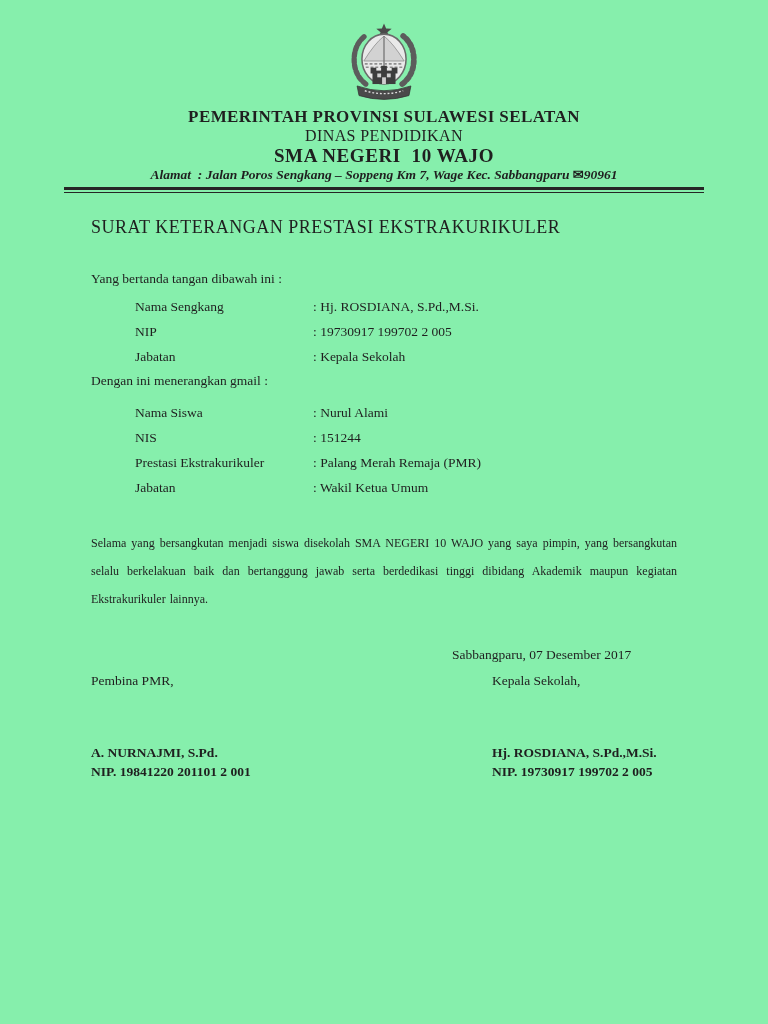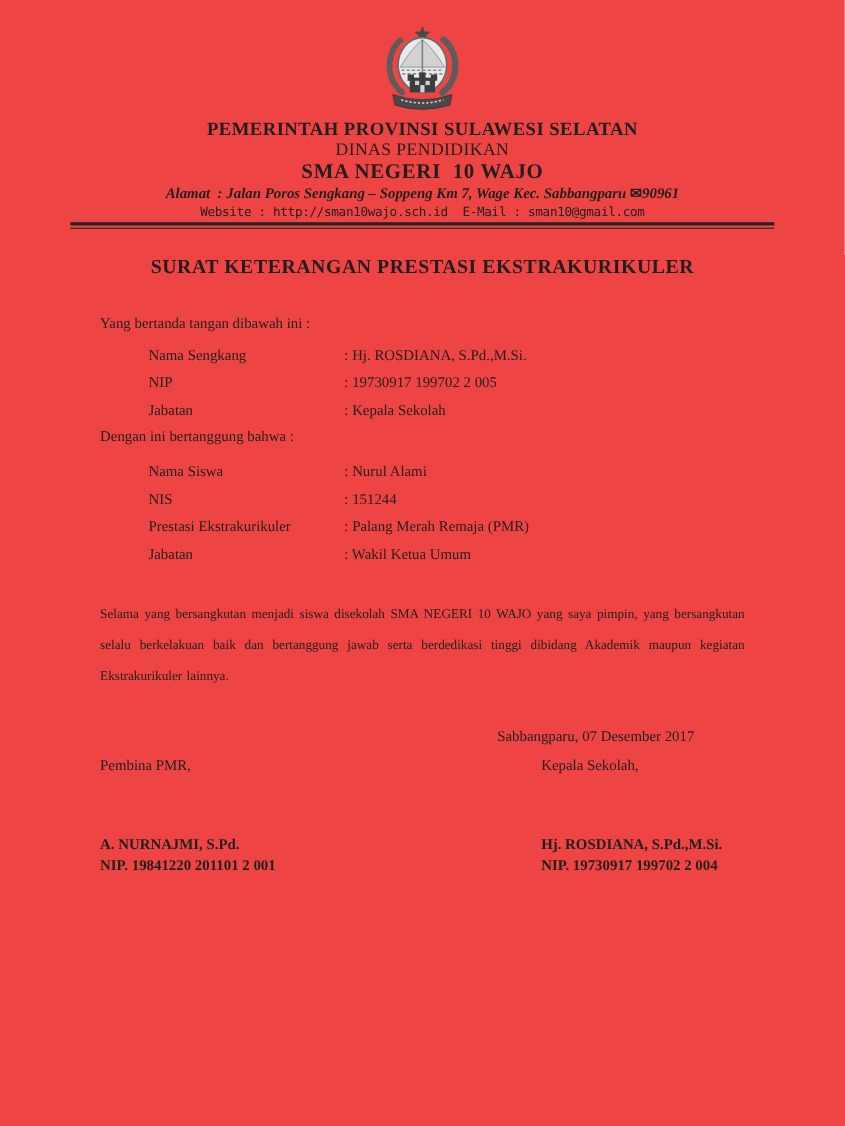--- a/index.html
+++ b/index.html
@@ -17,7 +17,7 @@
   .page {
     width: 768px;
     height: 1024px;
-    background: #ef4444;
+    background: #86efac;
     position: relative;
     box-sizing: border-box;
   }

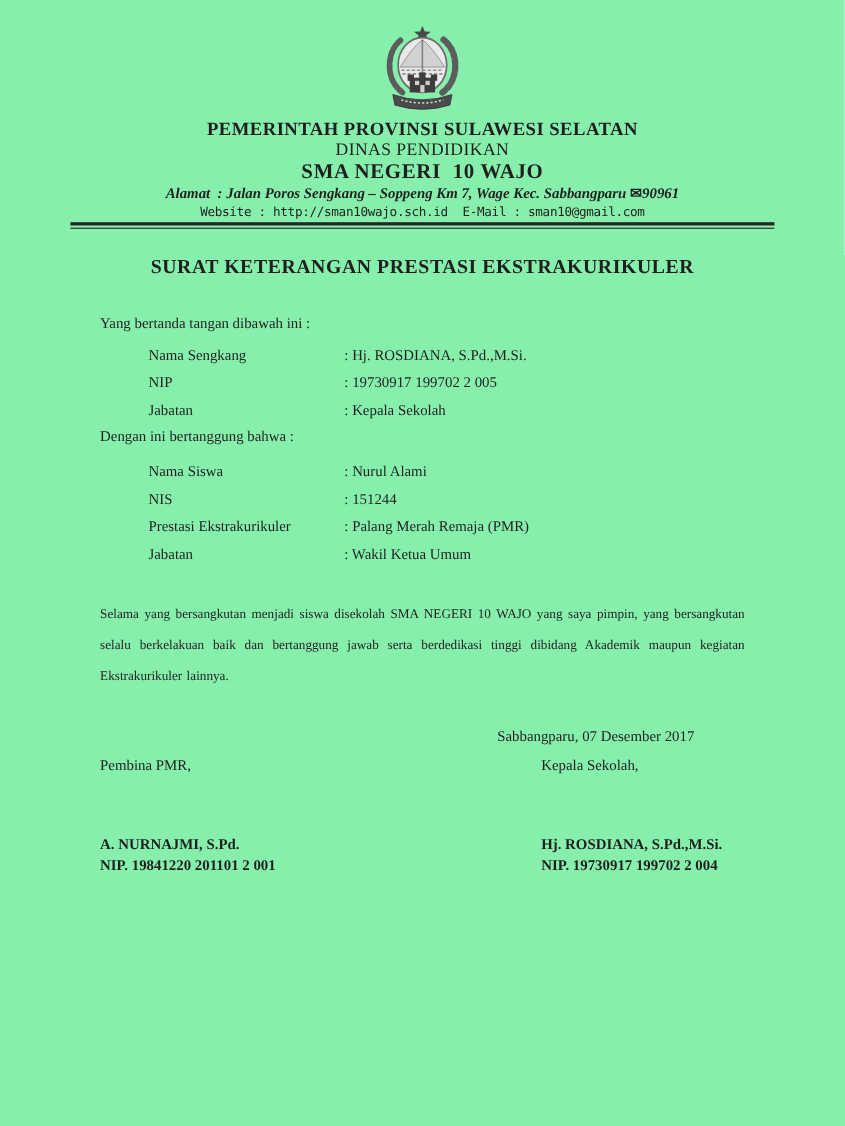--- a/index.html
+++ b/index.html
@@ -197,7 +197,6 @@
     <div class="org-line2">DINAS PENDIDIKAN</div>
     <div class="org-line3">SMA NEGERI  10 WAJO</div>
     <div class="address-line"><span>Alamat  : Jalan Poros Sengkang – Soppeng Km 7, Wage Kec. Sabbangparu </span><span class="envelope">✉</span><span>90961</span></div>
-    <div class="website-line">Website : http://sman10wajo.sch.id  E-Mail : sman10@gmail.com</div>
     <div class="double-rule"></div>
   </div>
 

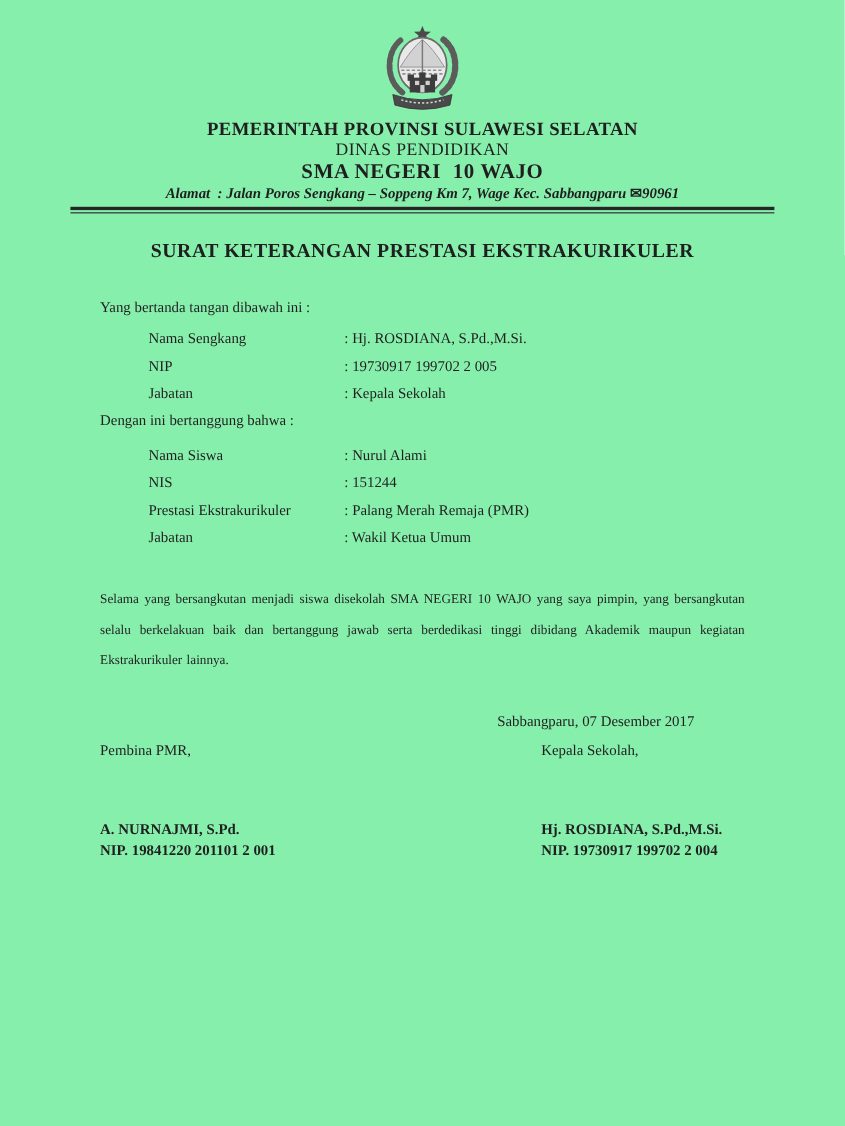--- a/index.html
+++ b/index.html
@@ -84,9 +84,8 @@
     padding: 0 91px;
   }
   .doc-title {
-    text-align: center;
     font-size: 18px;
-    font-weight: bold;
+    font-weight: normal;
     letter-spacing: 0.5px;
     margin-top: 24px;
   }

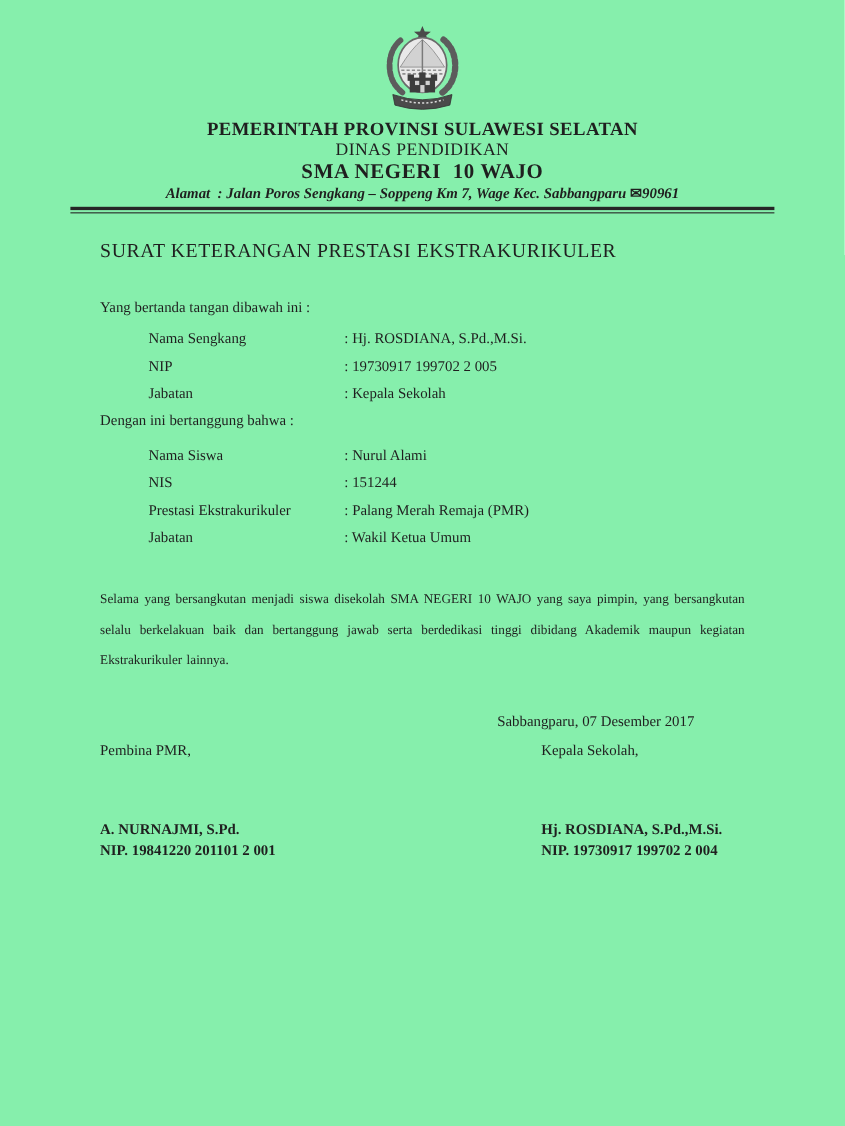--- a/index.html
+++ b/index.html
@@ -219,7 +219,7 @@
       </div>
     </div>
 
-    <div class="statement-intro">Dengan ini bertanggung bahwa :</div>
+    <div class="statement-intro">Dengan ini menerangkan gmail :</div>
 
     <div class="field-group">
       <div class="field-row">

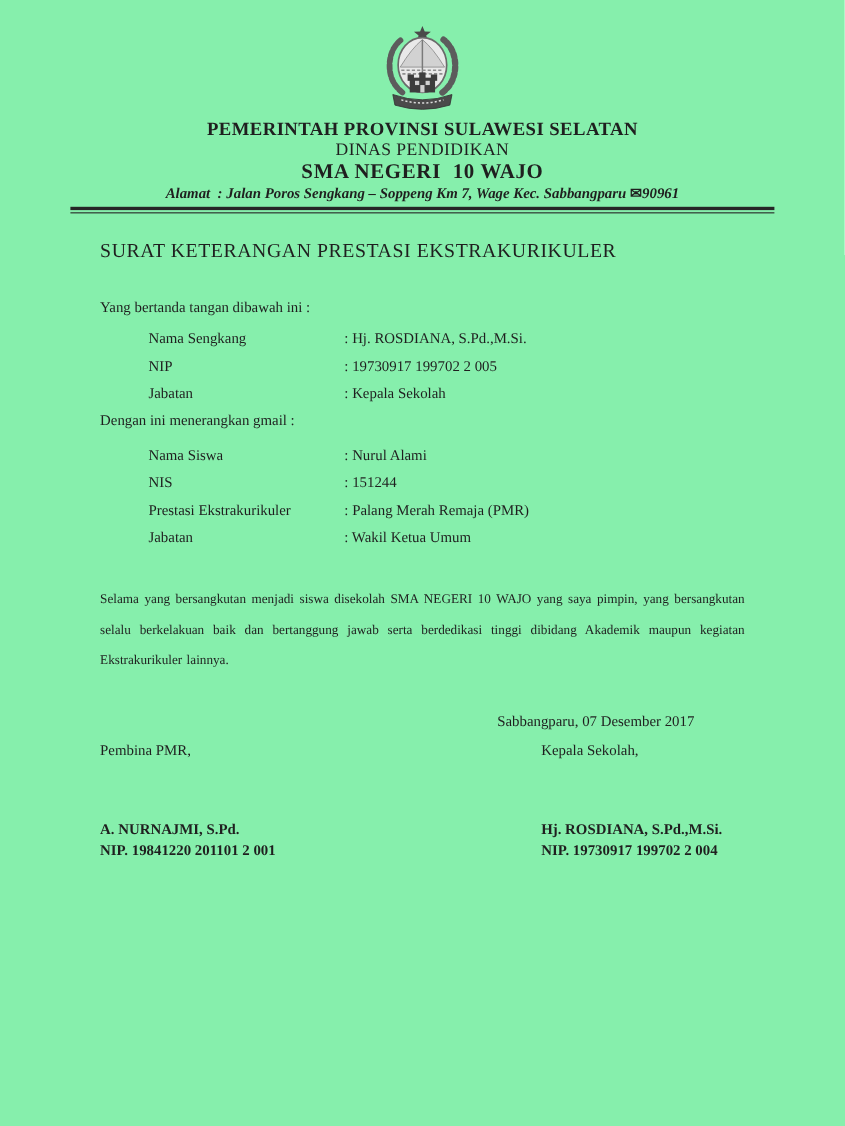--- a/index.html
+++ b/index.html
@@ -258,7 +258,7 @@
         </div>
         <div class="sig-col-right">
           <div class="sig-name">Hj. ROSDIANA, S.Pd.,M.Si.</div>
-          <div class="sig-nip">NIP. 19730917 199702 2 004</div>
+          <div class="sig-nip">NIP. 19730917 199702 2 005</div>
         </div>
       </div>
     </div>

